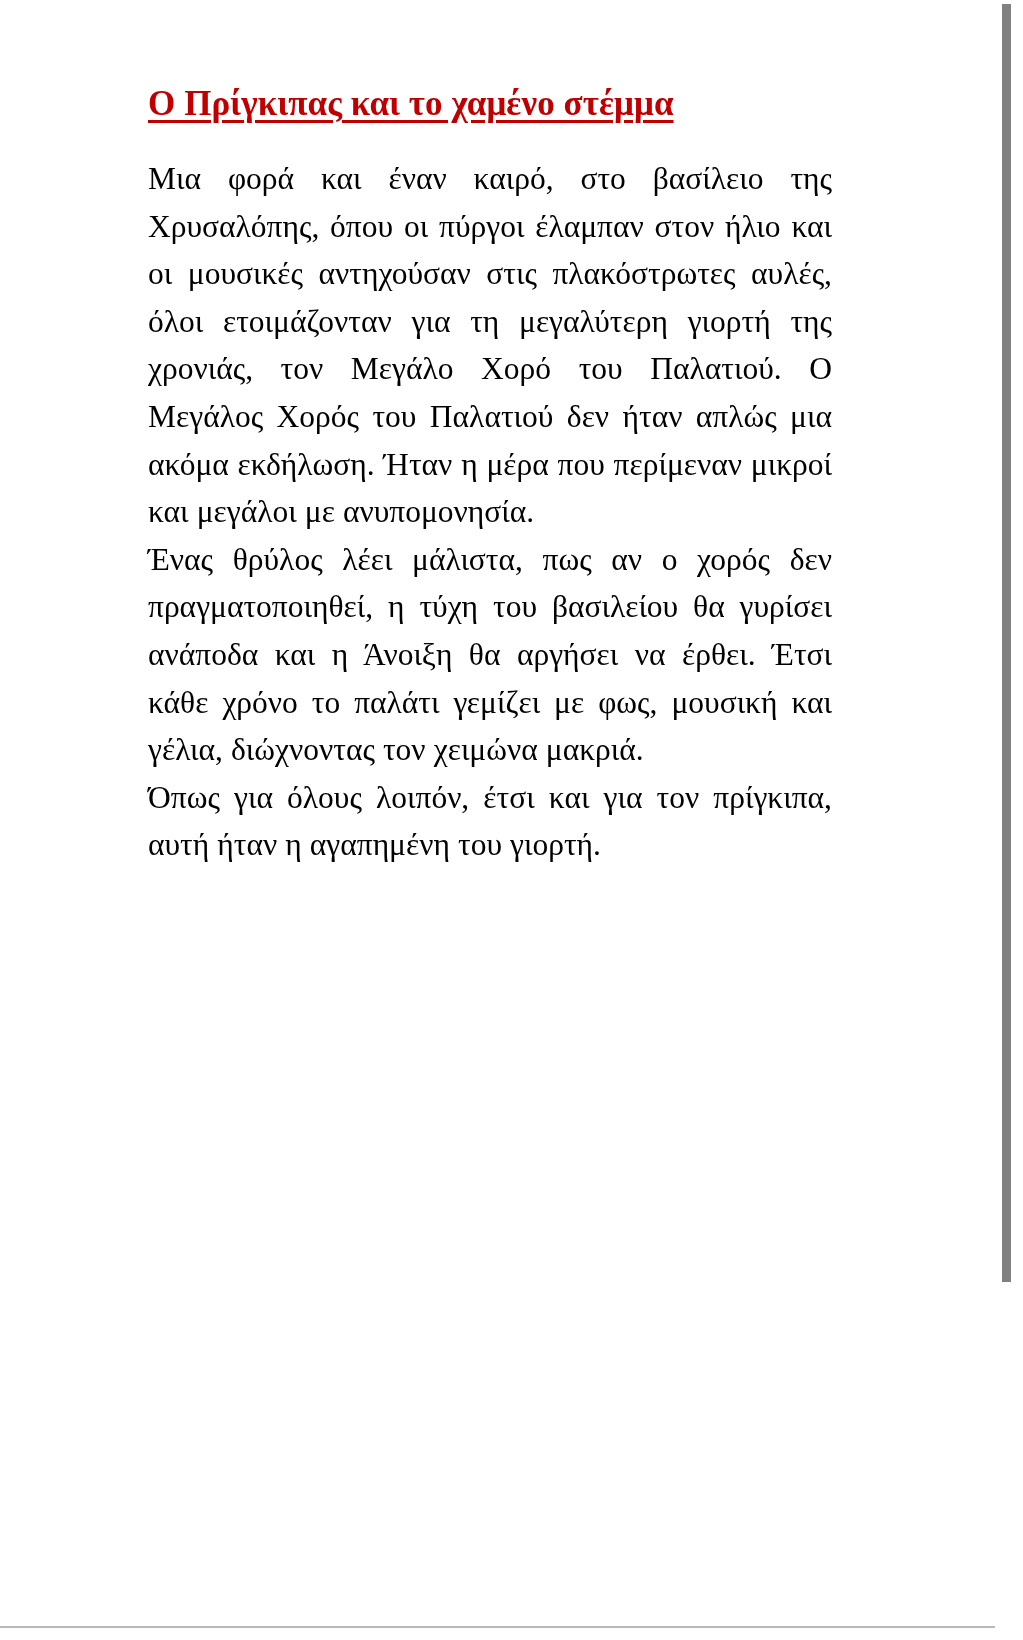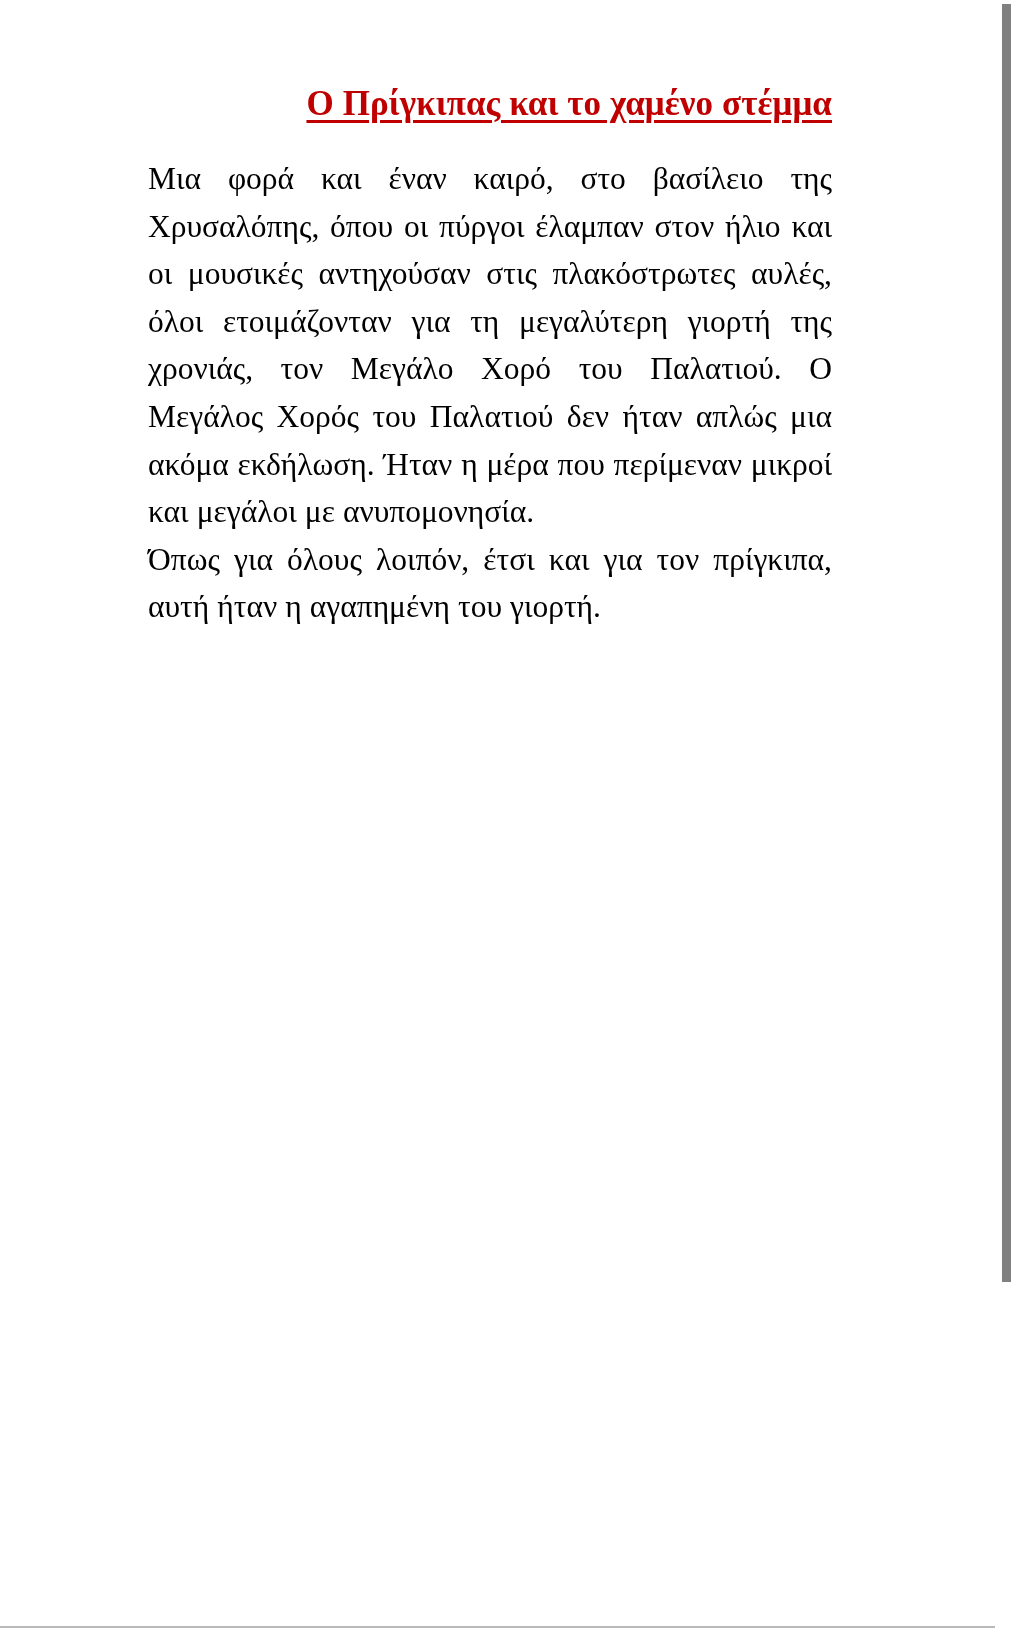--- a/index.html
+++ b/index.html
@@ -51,7 +51,7 @@
     font-weight: bold;
     font-size: 35px;
     line-height: 40px;
-    text-align: right;
+    text-align: left;
     text-decoration: underline;
     text-underline-offset: 5px;
     text-decoration-thickness: 2.5px;

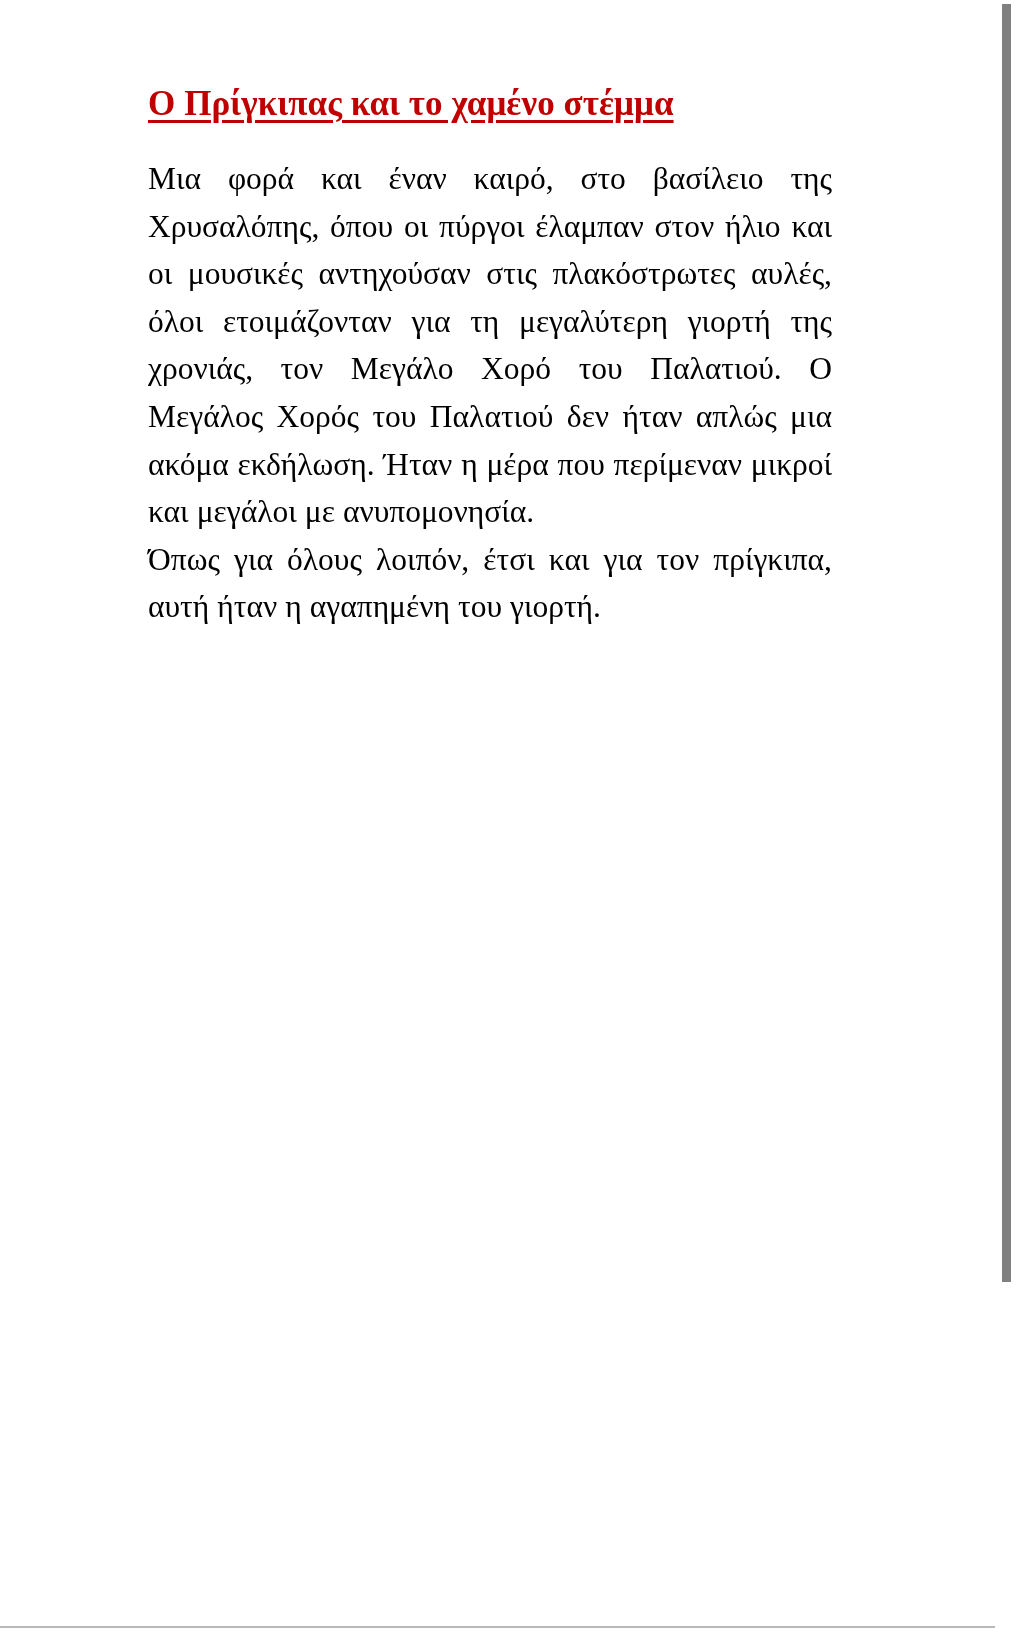--- a/index.html
+++ b/index.html
@@ -113,6 +113,7 @@
 
       <div class="para-block">
         <p class="para">Μια φορά και έναν καιρό, στο βασίλειο της Χρυσαλόπης, όπου οι πύργοι έλαμπαν στον ήλιο και οι μουσικές αντηχούσαν στις πλακόστρωτες αυλές, όλοι ετοιμάζονταν για τη μεγαλύτερη γιορτή της χρονιάς, τον Μεγάλο Χορό του Παλατιού. Ο Μεγάλος Χορός του Παλατιού δεν ήταν απλώς μια ακόμα εκδήλωση. Ήταν η μέρα που περίμεναν μικροί και μεγάλοι με ανυπομονησία.</p>
+        <p class="para">Ένας θρύλος λέει μάλιστα, πως αν ο χορός δεν πραγματοποιηθεί, η τύχη του βασιλείου θα γυρίσει ανάποδα και η Άνοιξη θα αργήσει να έρθει. Έτσι κάθε χρόνο το παλάτι γεμίζει με φως, μουσική και γέλια, διώχνοντας τον χειμώνα μακριά.</p>
         <p class="para">Όπως για όλους λοιπόν, έτσι και για τον πρίγκιπα, αυτή ήταν η αγαπημένη του γιορτή.</p>
       </div>
 

